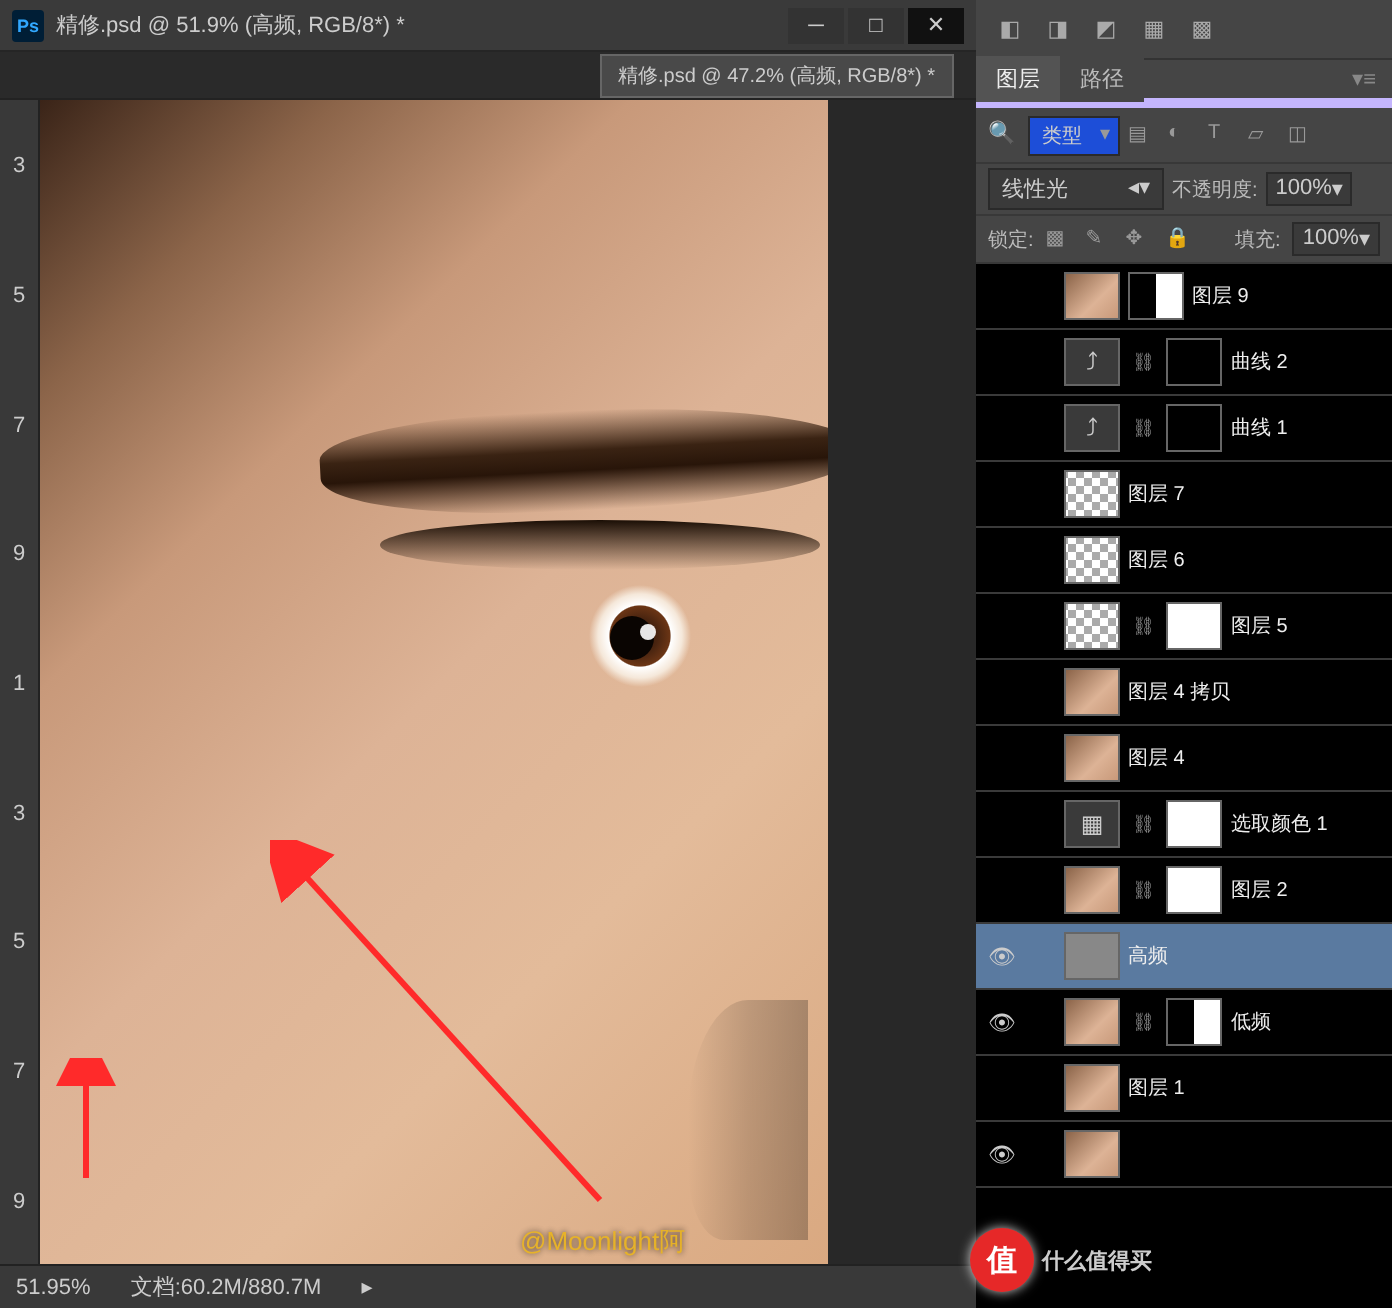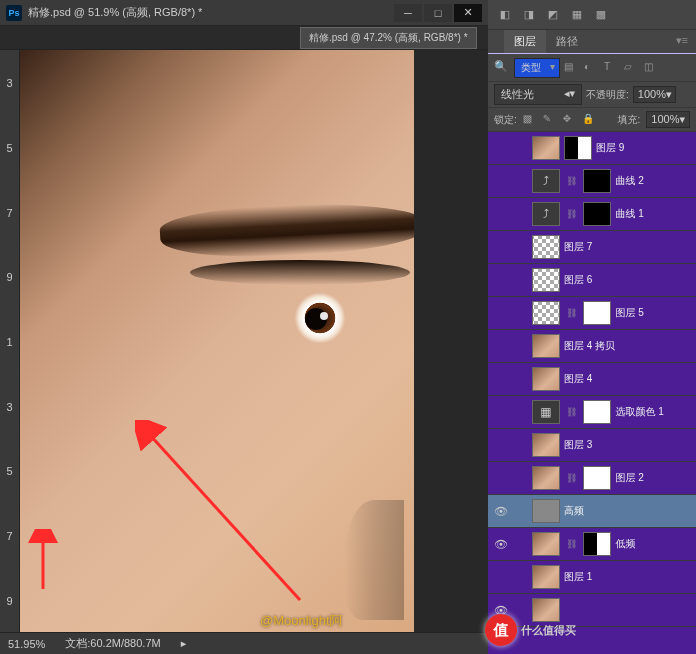--- a/index.html
+++ b/index.html
@@ -29,7 +29,7 @@
 .panel-area{width:208px;height:100%;background:#454545;display:flex;flex-direction:column}
 .icon-row{height:30px;display:flex;align-items:center;gap:6px;padding:0 8px;border-bottom:1px solid #333}
 .icon-row .ic{width:18px;height:16px;display:flex;align-items:center;justify-content:center;color:#aaa;font-size:11px}
-.panel-tabs{height:24px;display:flex;align-items:flex-start;border-bottom:1px solid #c4b5fd;padding-left:16px}
+.panel-tabs{height:24px;display:flex;align-items:center;border-bottom:5px solid #c4b5fd;padding-left:0}
 .ptab{padding:4px 10px;font-size:11px;color:#bbb;background:#454545}
 .ptab.active{background:#535353;color:#eee}
 .ptab-menu{margin-left:auto;padding:4px 8px;color:#888}

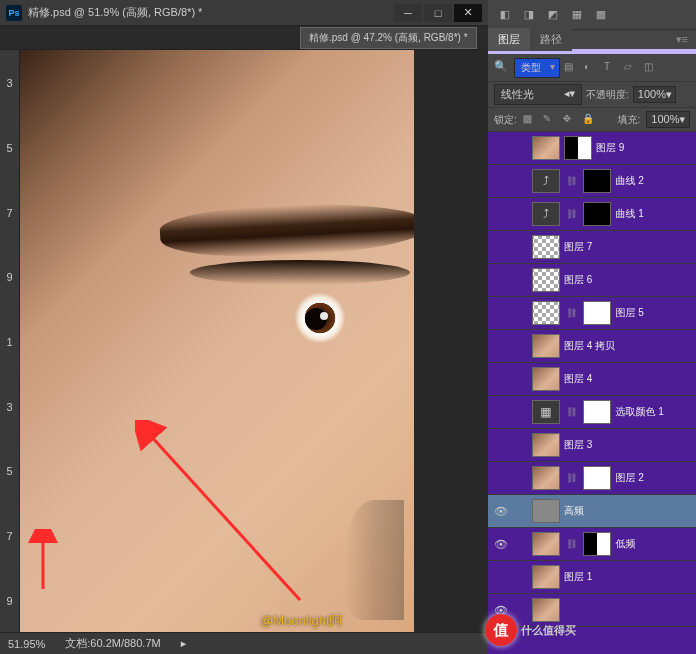--- a/index.html
+++ b/index.html
@@ -44,7 +44,7 @@
 .val{background:#3a3a3a;border:1px solid #2a2a2a;padding:1px 4px;font-size:10px;min-width:42px;display:flex;justify-content:flex-end}
 .lock-row{height:24px;display:flex;align-items:center;gap:6px;padding:0 6px;border-bottom:1px solid #383838}
 .lic{width:14px;height:14px;color:#999;font-size:10px}
-.layers{flex:1;overflow-y:auto;background:#4c1d95}
+.layers{flex:1;overflow-y:auto;background:#000000}
 .layer{height:33px;display:flex;align-items:center;padding:0 4px;gap:4px;border-bottom:1px solid #3a3a3a}
 .layer.selected{background:#5a7aa0}
 .vis{width:18px;height:18px;display:flex;align-items:center;justify-content:center;color:#ccc;font-size:11px}

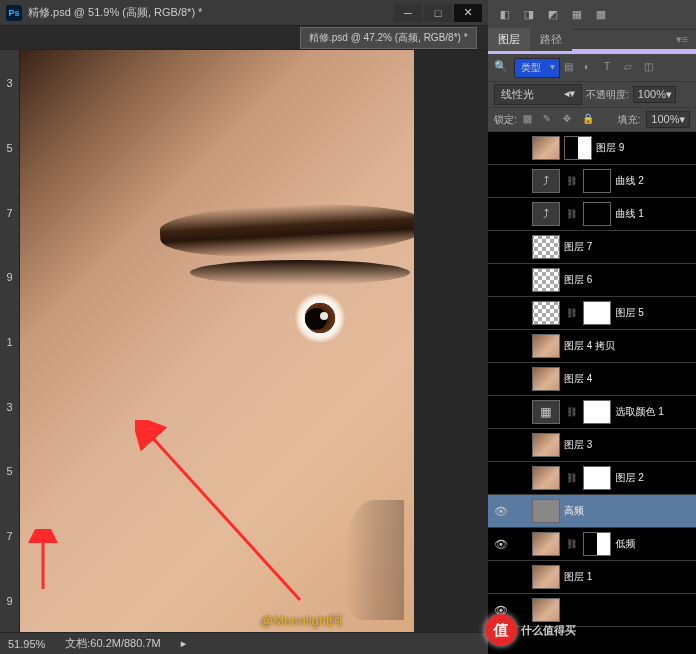--- a/index.html
+++ b/index.html
@@ -225,12 +225,6 @@
           <div class="thumb mask"></div>
           <span class="lname">选取颜色 1</span>
         </div>
-        <div class="layer">
-          <div class="vis"></div>
-          <div class="indent"></div>
-          <div class="thumb face"></div>
-          <span class="lname">图层 3</span>
-        </div>
         <div class="layer link">
           <div class="vis"></div>
           <div class="indent"></div>

